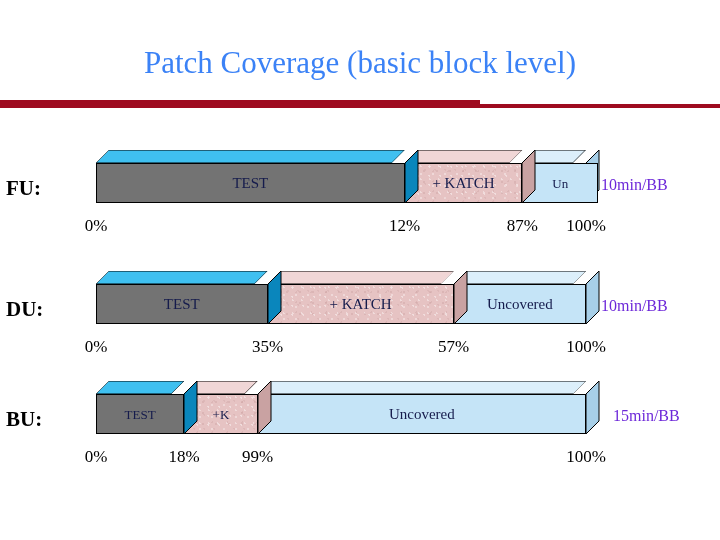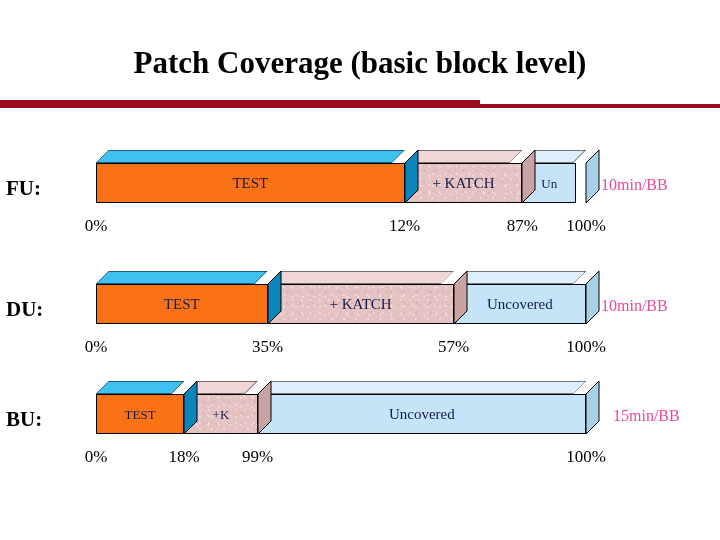--- a/index.html
+++ b/index.html
@@ -25,8 +25,8 @@
     text-align: center;
     font-family: "Liberation Serif", "DejaVu Serif", serif;
     font-size: 31px;
-    font-weight: bold;
-    color: #000000;
+    font-weight: normal;
+    color: #3b82f6;
     letter-spacing: 0px;
     white-space: nowrap;
   }

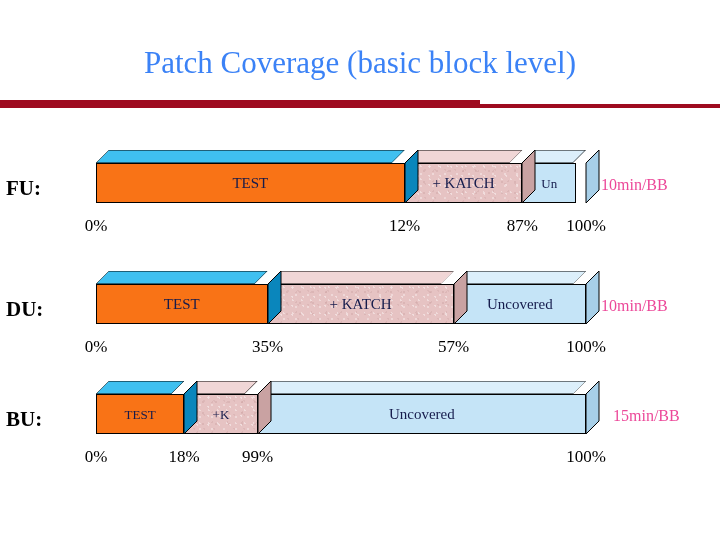--- a/index.html
+++ b/index.html
@@ -145,7 +145,7 @@
   }
 
   
-  .c-test   { background: #f97316; align-items: center; }
+  .c-test   { background: #737373; align-items: center; }
   .c-test-t { background: #3FC0F0; }
 
   .c-katch   { background: #E6C3C3; }

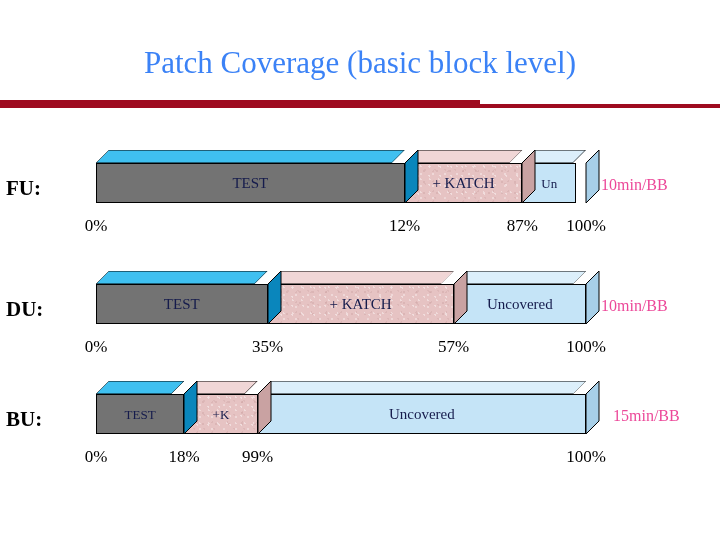--- a/index.html
+++ b/index.html
@@ -210,7 +210,7 @@
             <polygon points="0,13 13,0 13,40 0,53" fill="#A7CFE8" stroke="#000" stroke-width="1"></polygon>
           </svg>
         </div>
-        <div class="seg c-unc" style="left: 426.3px; width: 54px;">
+        <div class="seg c-unc" style="left: 426.3px; width: 76px;">
           <span class="seg-label small">Un</span>
         </div>
       </div>

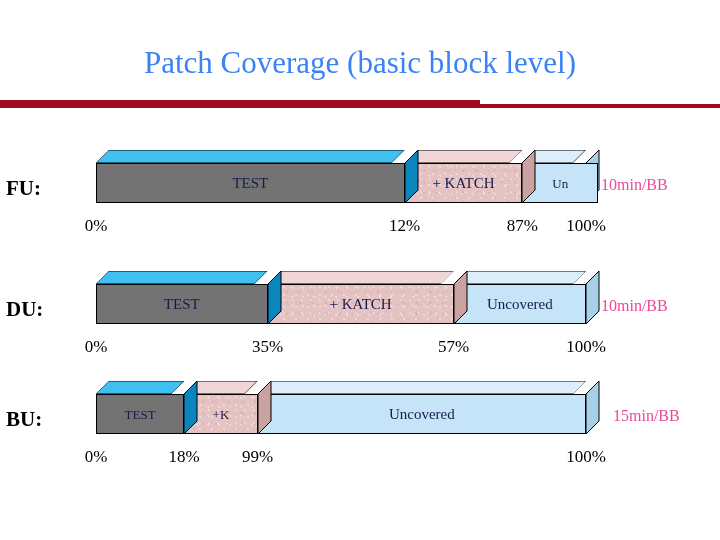--- a/index.html
+++ b/index.html
@@ -81,7 +81,7 @@
     position: absolute;
     top: 26px;
     font-size: 16px;
-    color: #ec4899;
+    color: #6d28d9;
     font-family: "Liberation Serif", "DejaVu Serif", serif;
     white-space: nowrap;
   }

